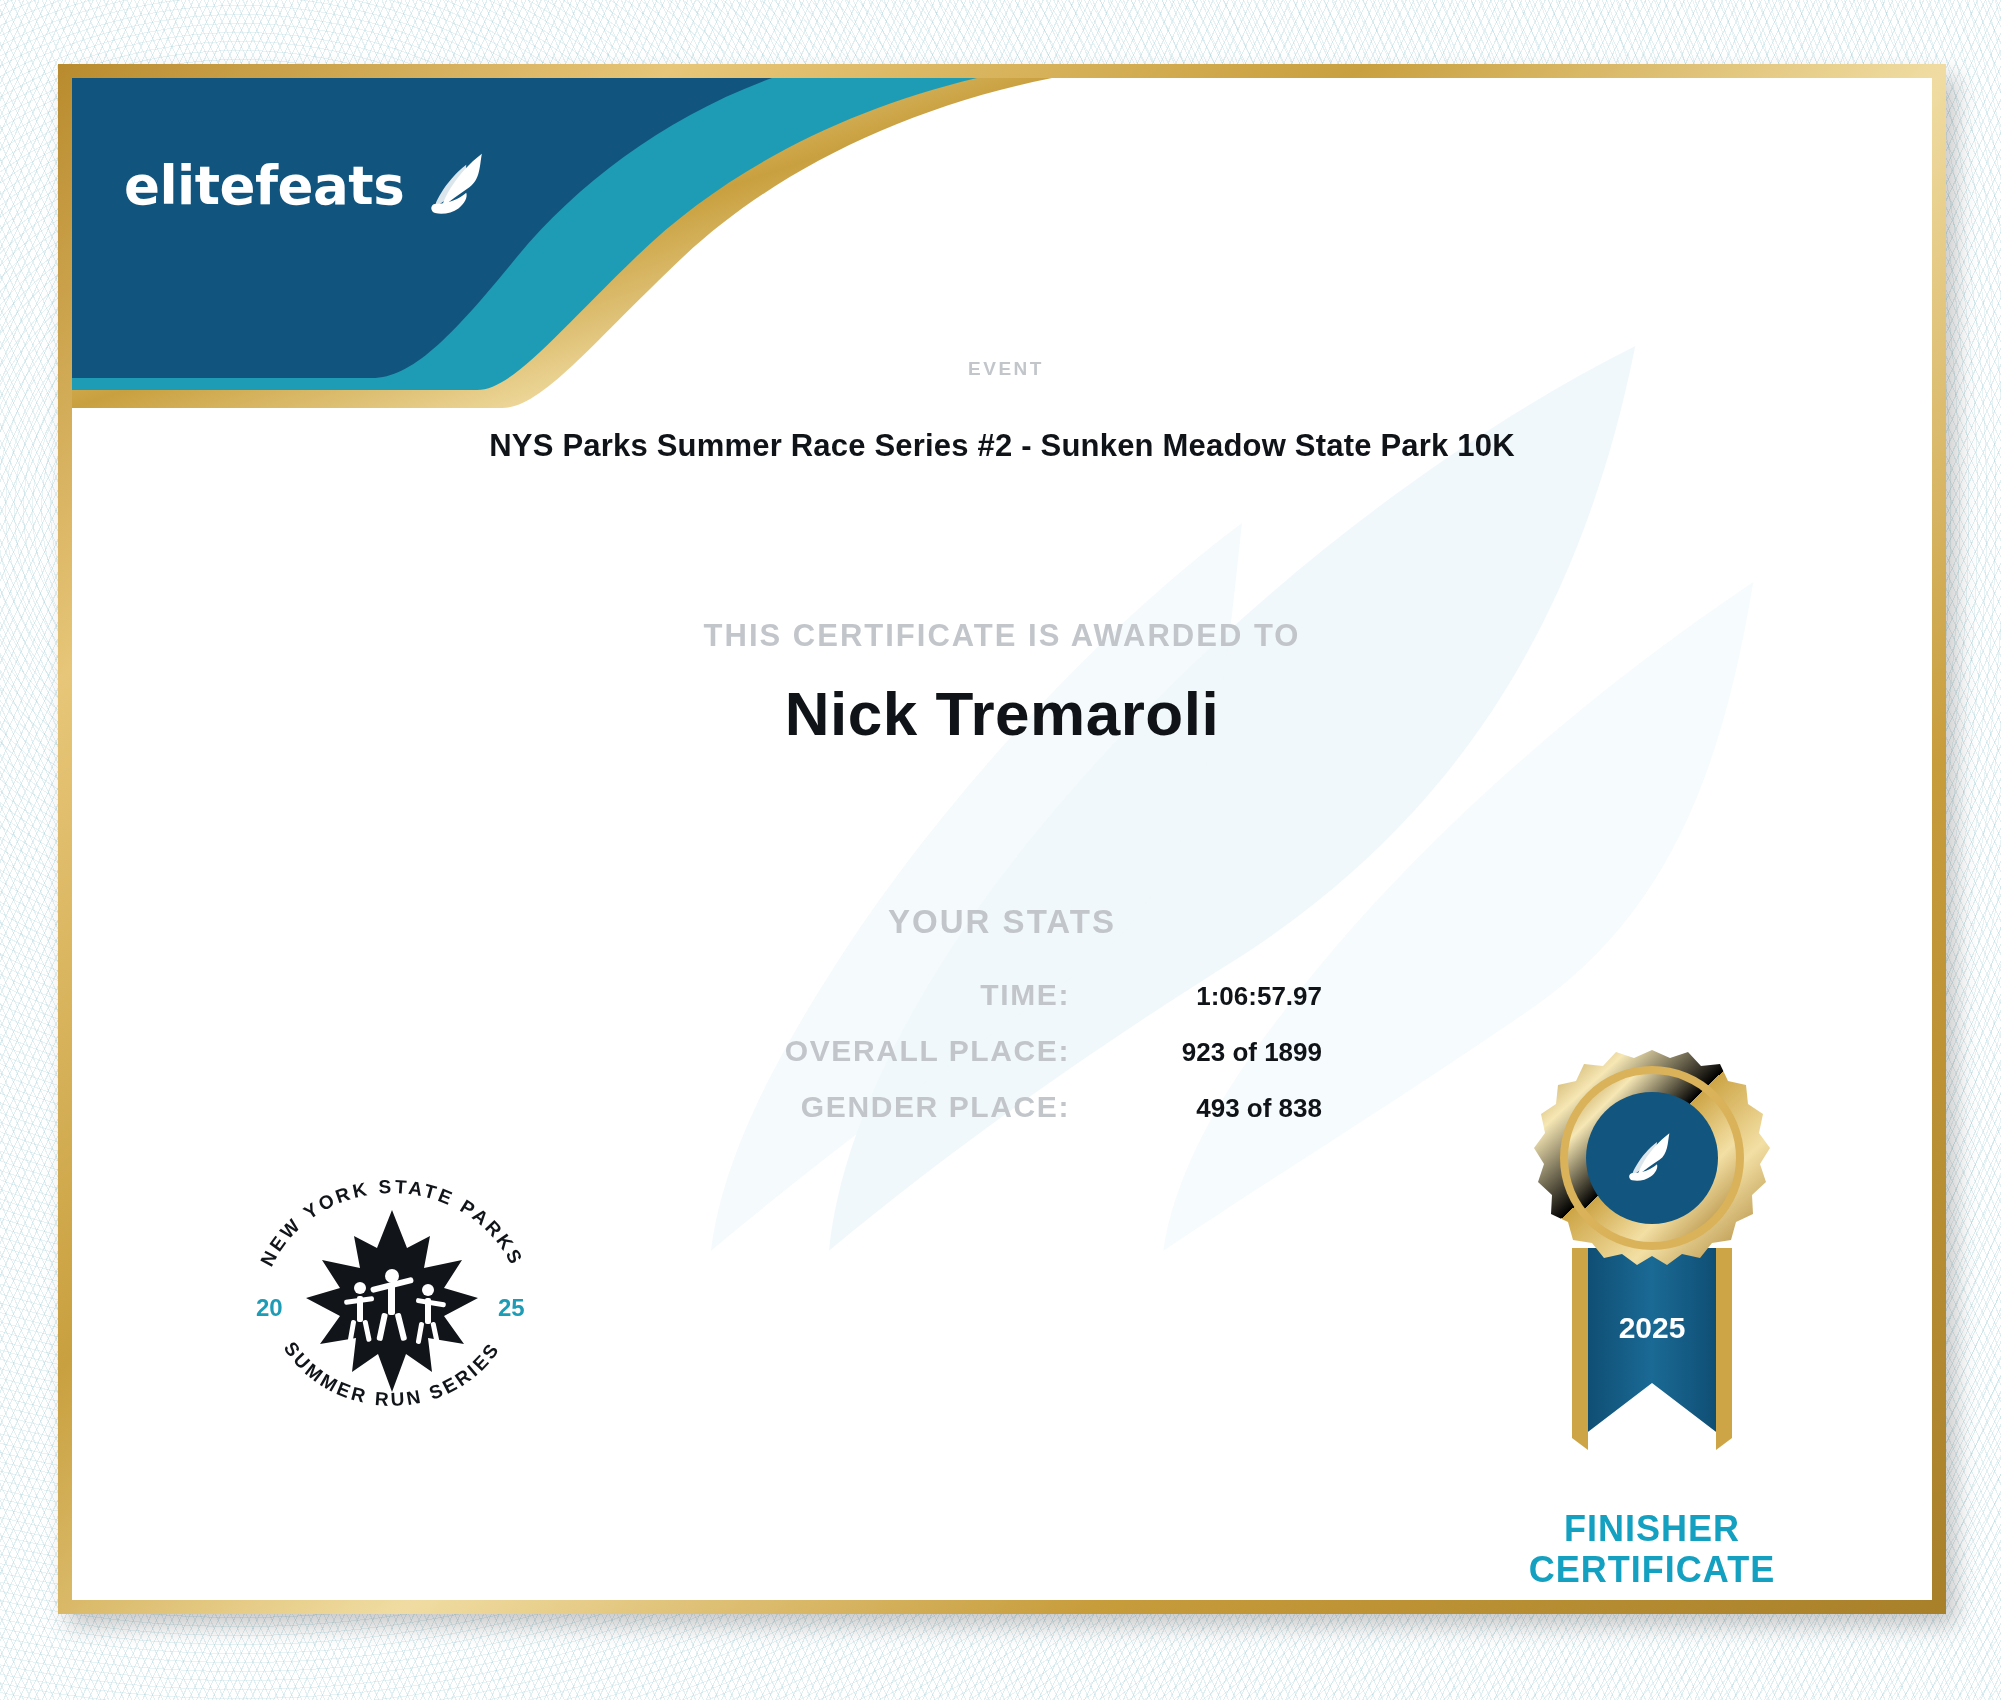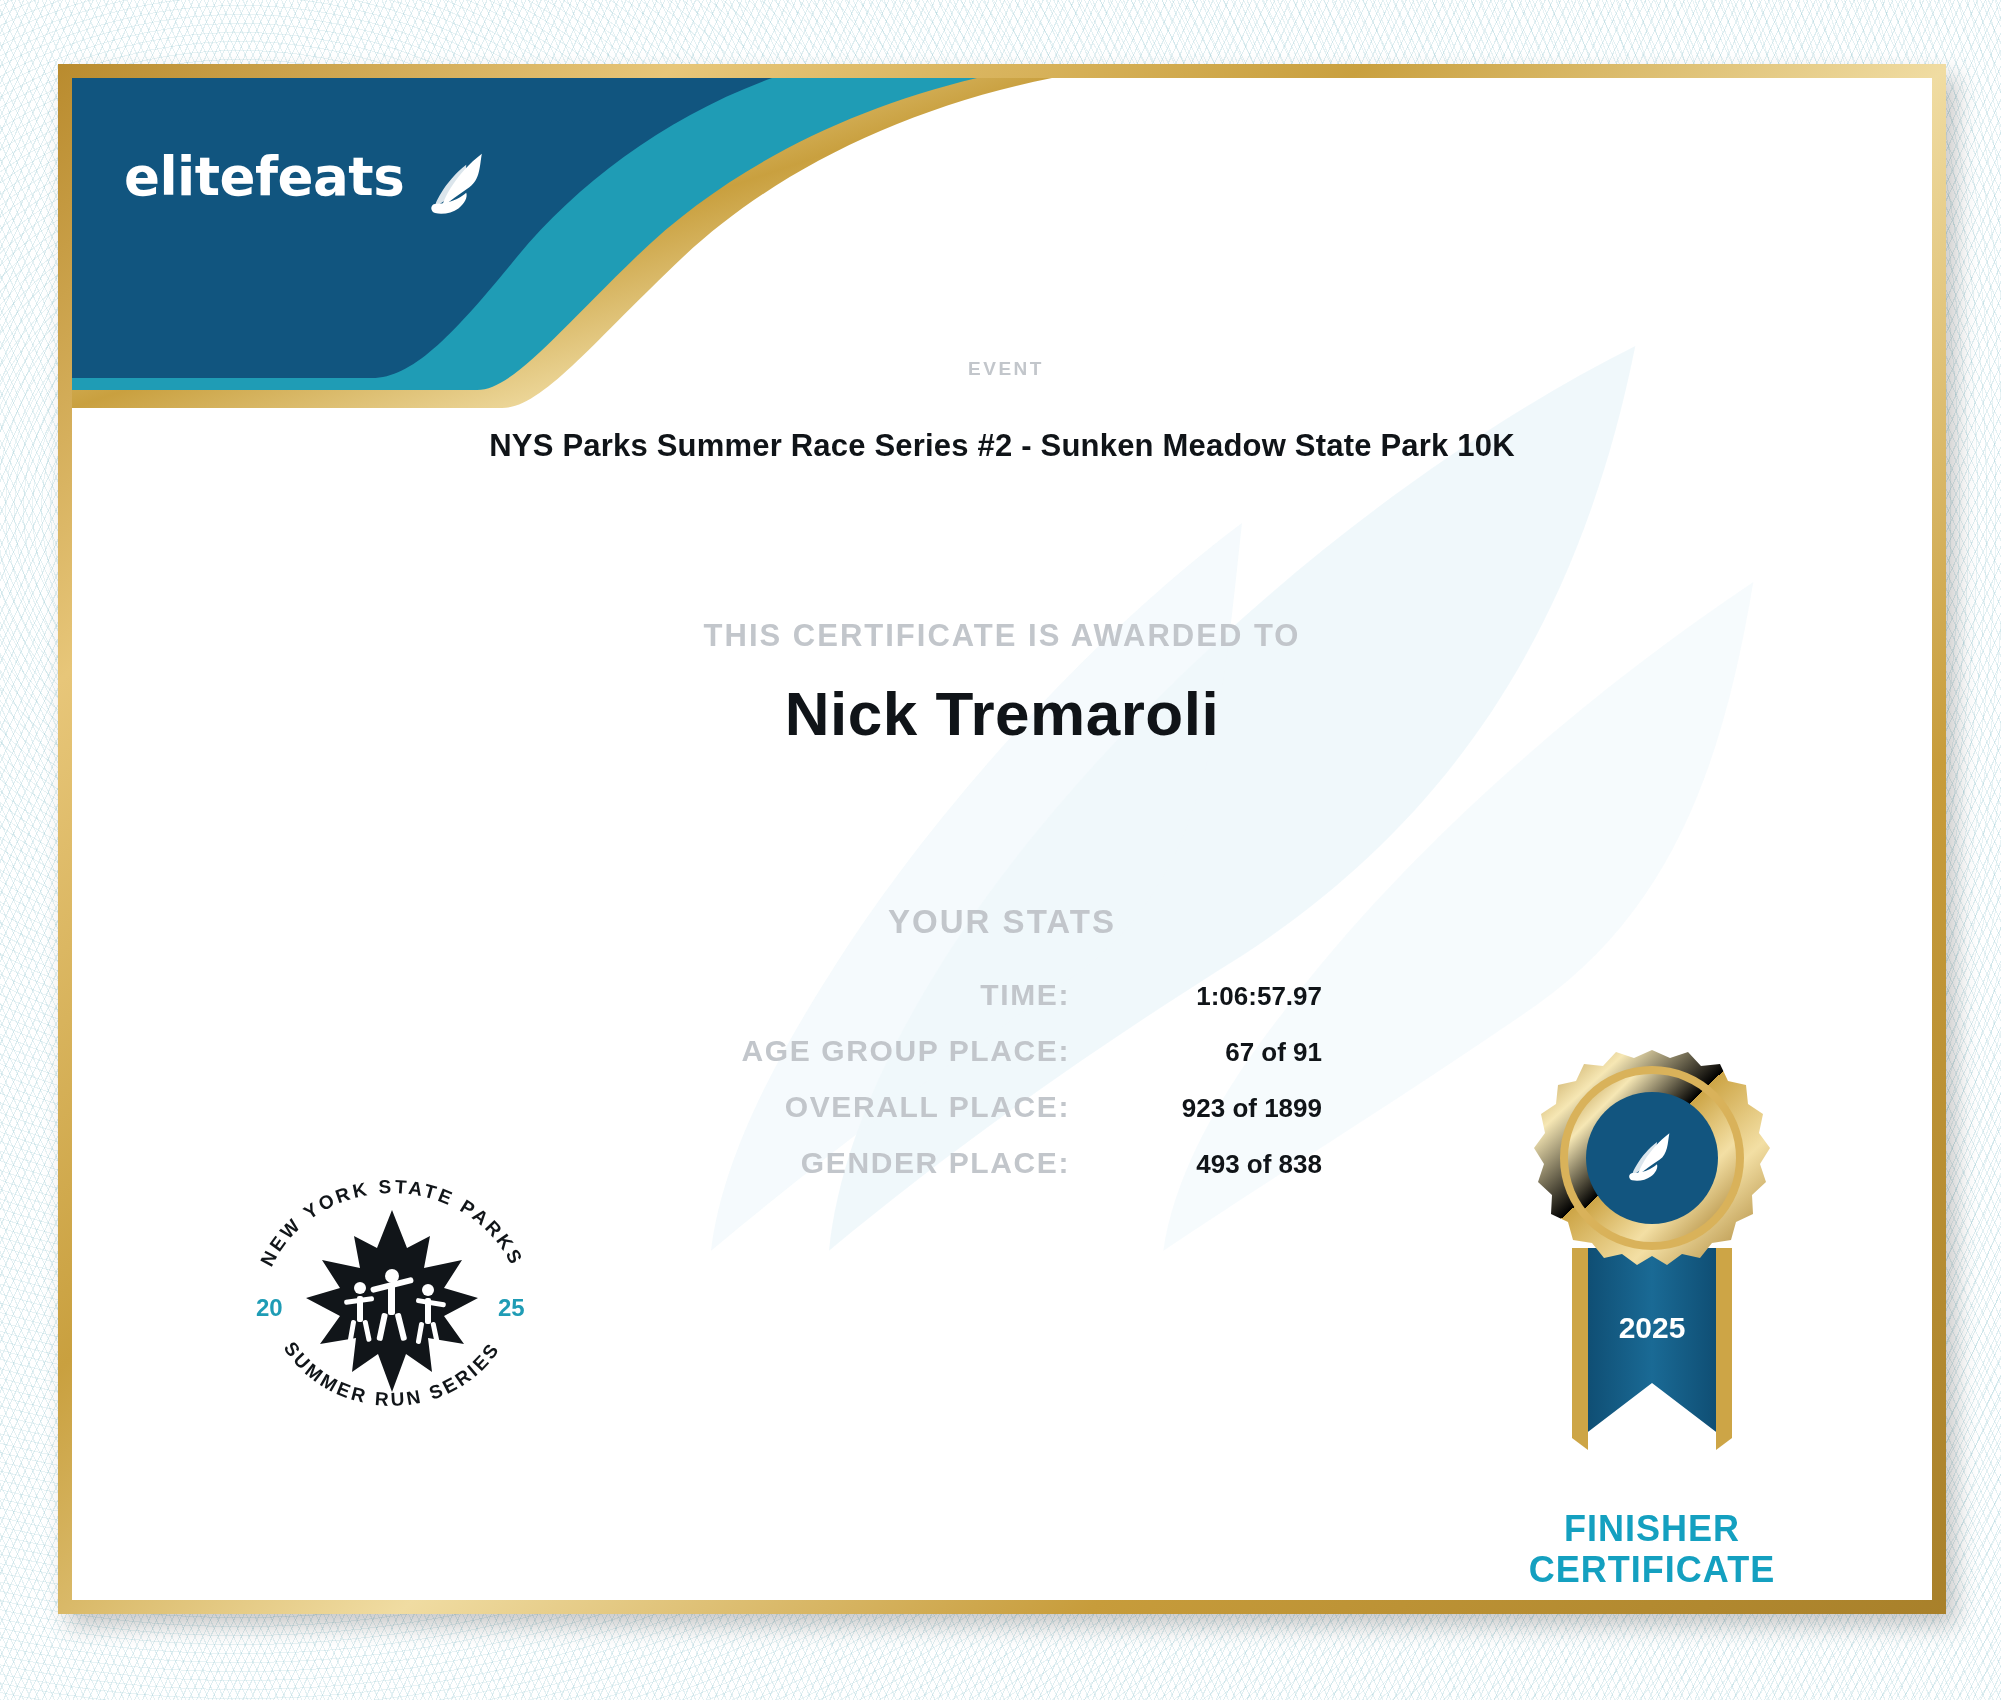--- a/index.html
+++ b/index.html
@@ -90,6 +90,7 @@
     left: 52px;
     top: 68px;
     display: flex;
+    align-items: center;
     gap: 17px;
   }
   .logo-text {

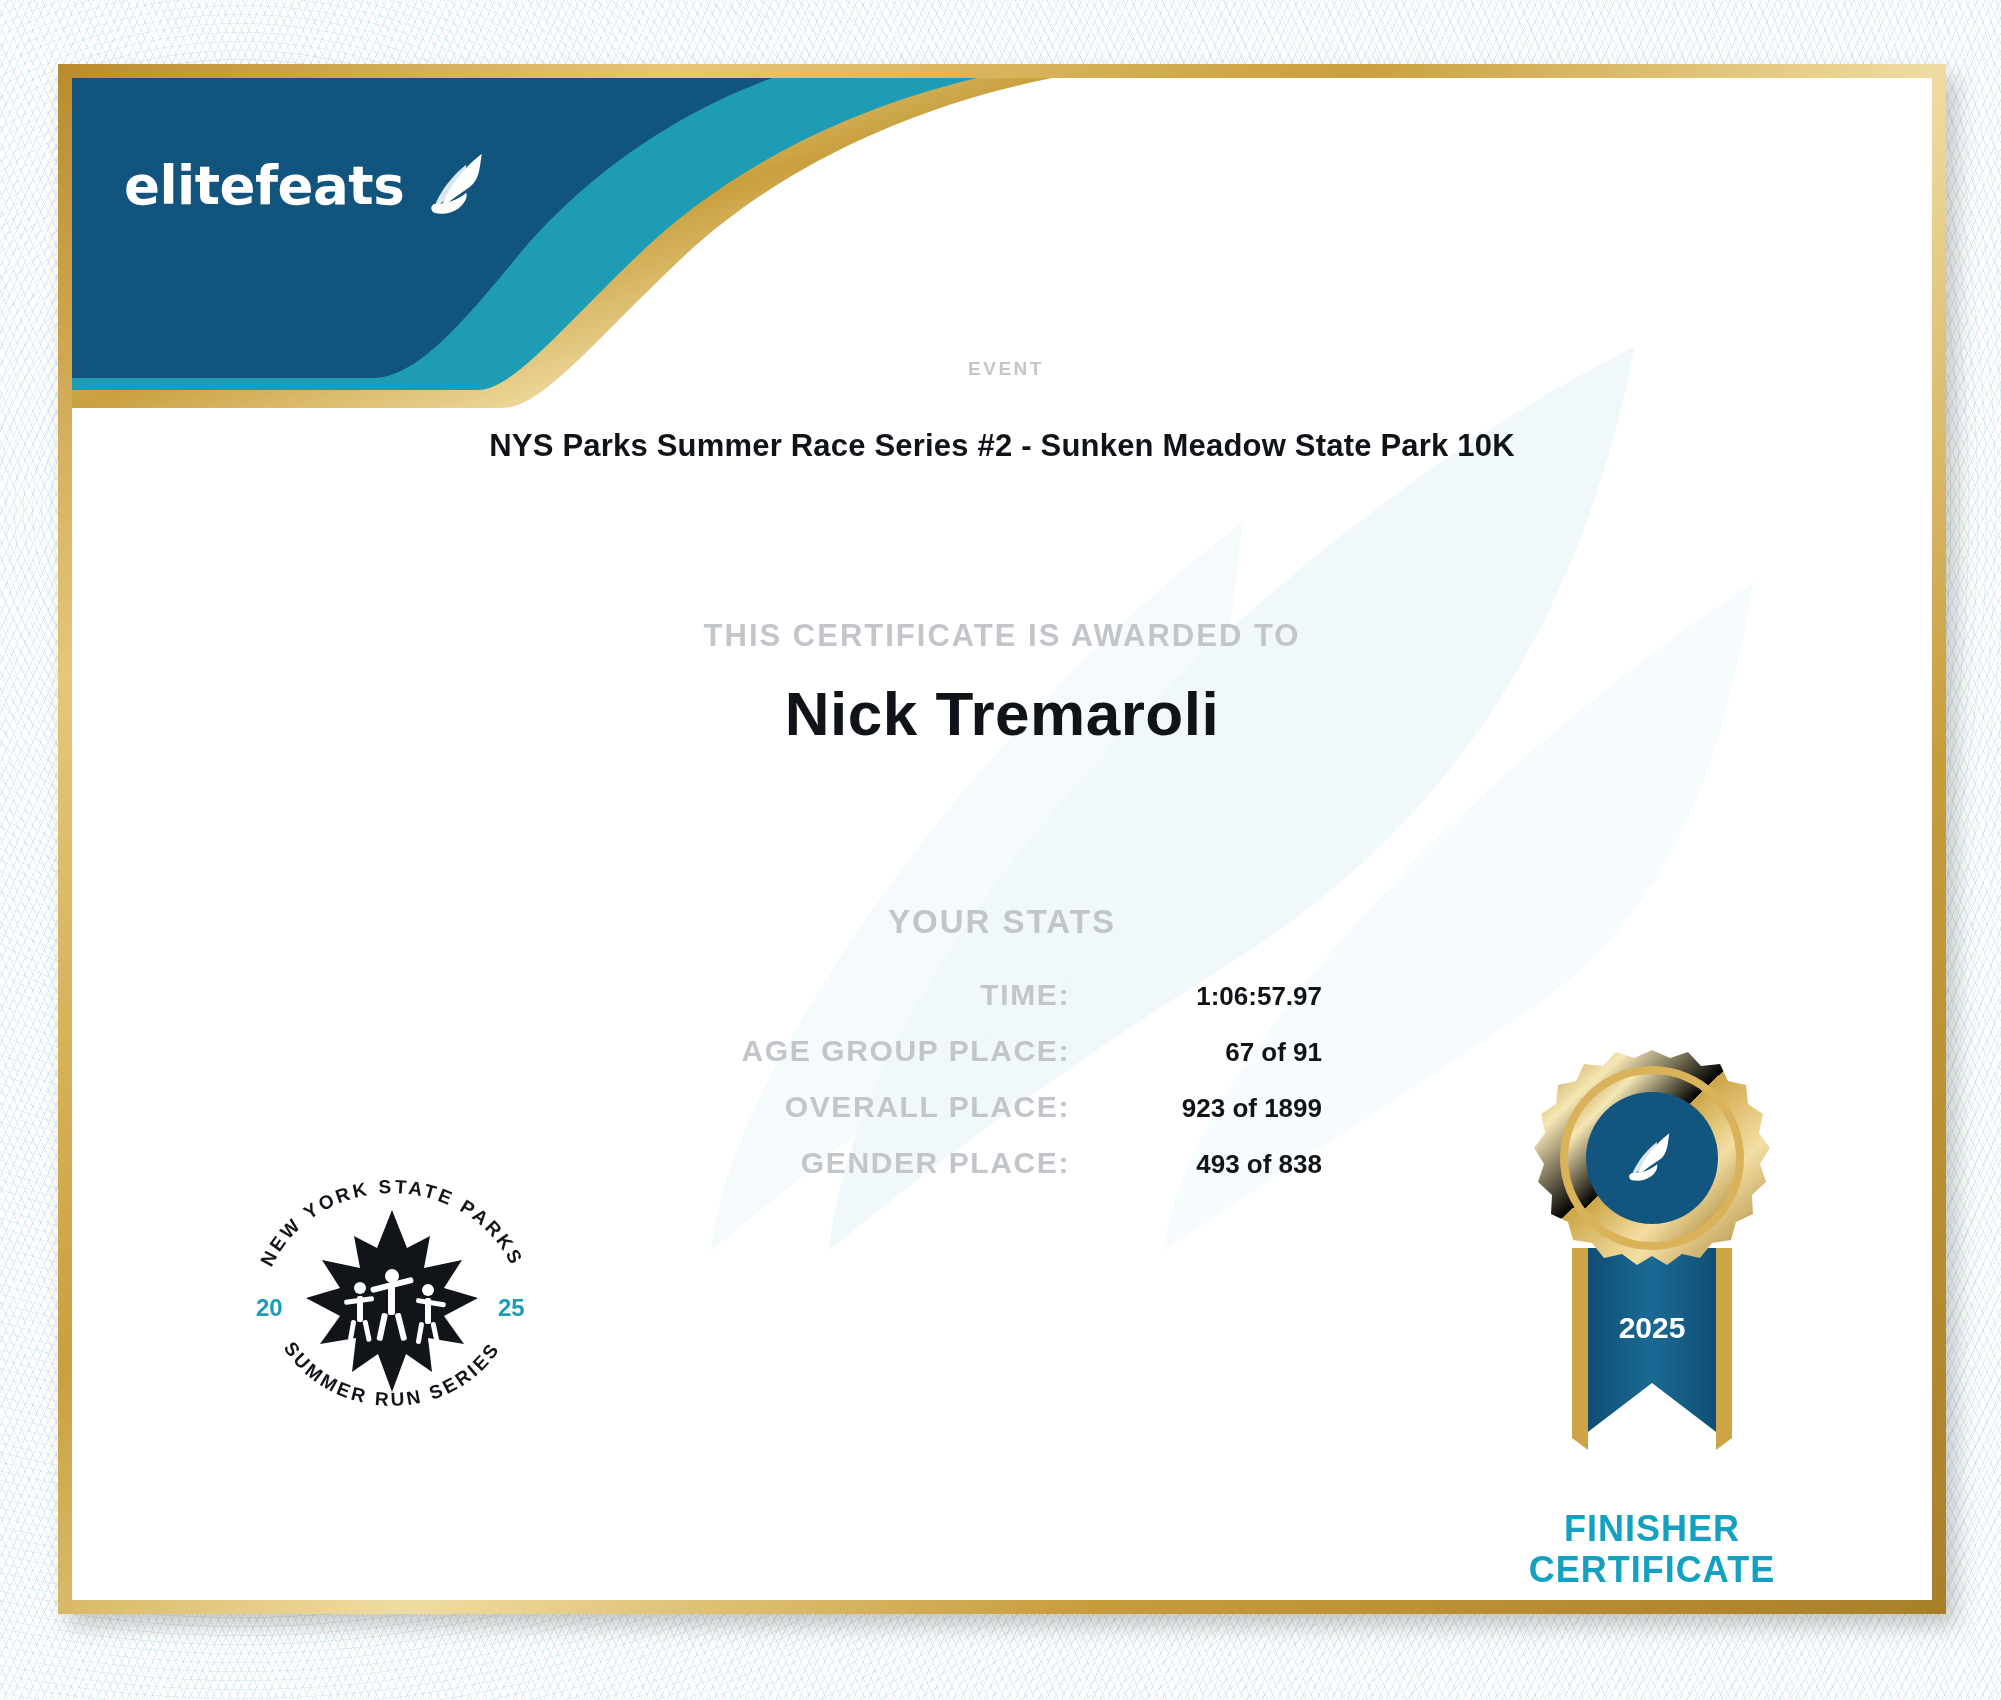--- a/index.html
+++ b/index.html
@@ -279,10 +279,6 @@
           <div class="stat-row">
             <span class="stat-key">TIME:</span>
             <span class="stat-val">1:06:57.97</span>
-          </div>
-          <div class="stat-row">
-            <span class="stat-key">AGE GROUP PLACE:</span>
-            <span class="stat-val">67 of 91</span>
           </div>
           <div class="stat-row">
             <span class="stat-key">OVERALL PLACE:</span>

